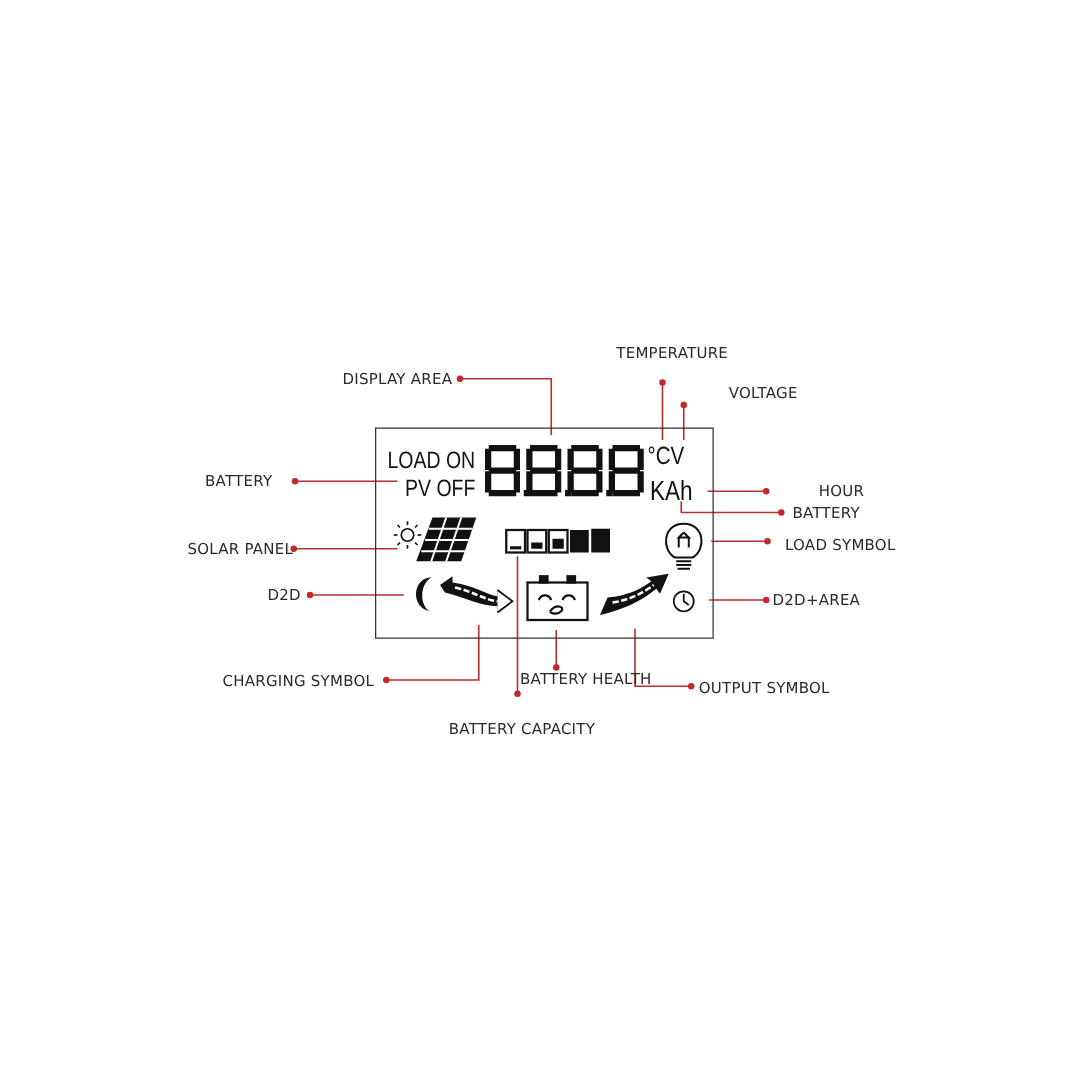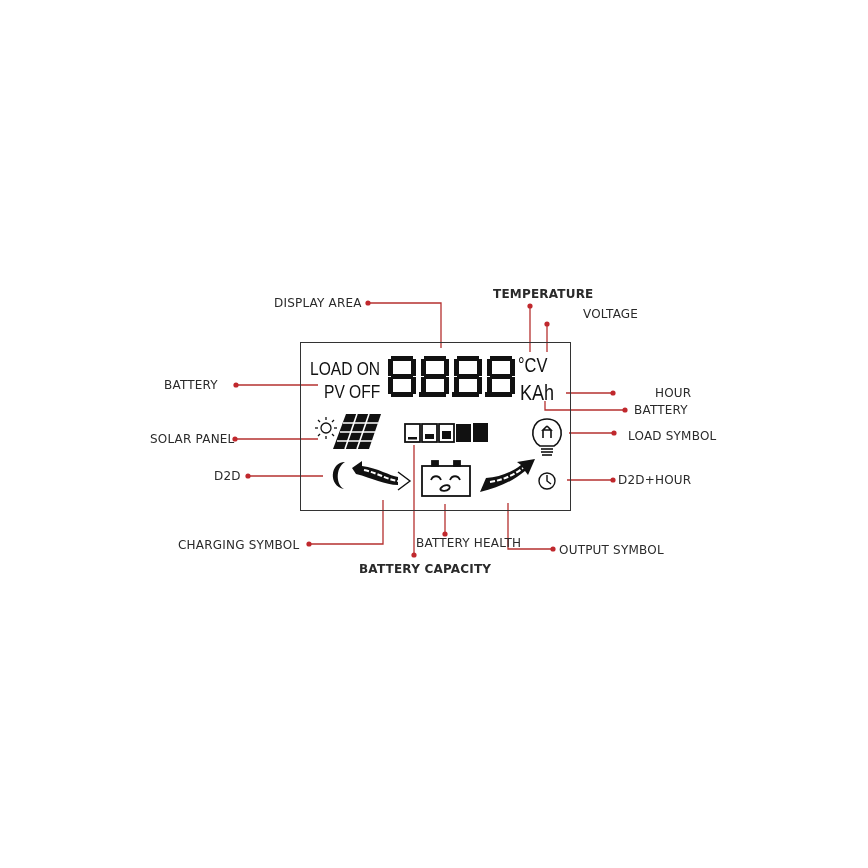--- a/index.html
+++ b/index.html
@@ -194,7 +194,7 @@
 </svg>
 
 <div class="label" style="left:274px; top:296px;">DISPLAY AREA</div>
-<div class="label" style="left:493px; top:287px;font-weight:bold;">TEMPERATURE</div>
+<div class="label" style="left:493px; top:275px;">TEMPERATURE</div>
 <div class="label" style="left:540px; top:307px;margin-left:43px;">VOLTAGE</div>
 <div class="label" style="left:164px; top:378px;">BATTERY</div>
 <div class="label" style="left:619px; top:386px;margin-left:36px;">HOUR</div>

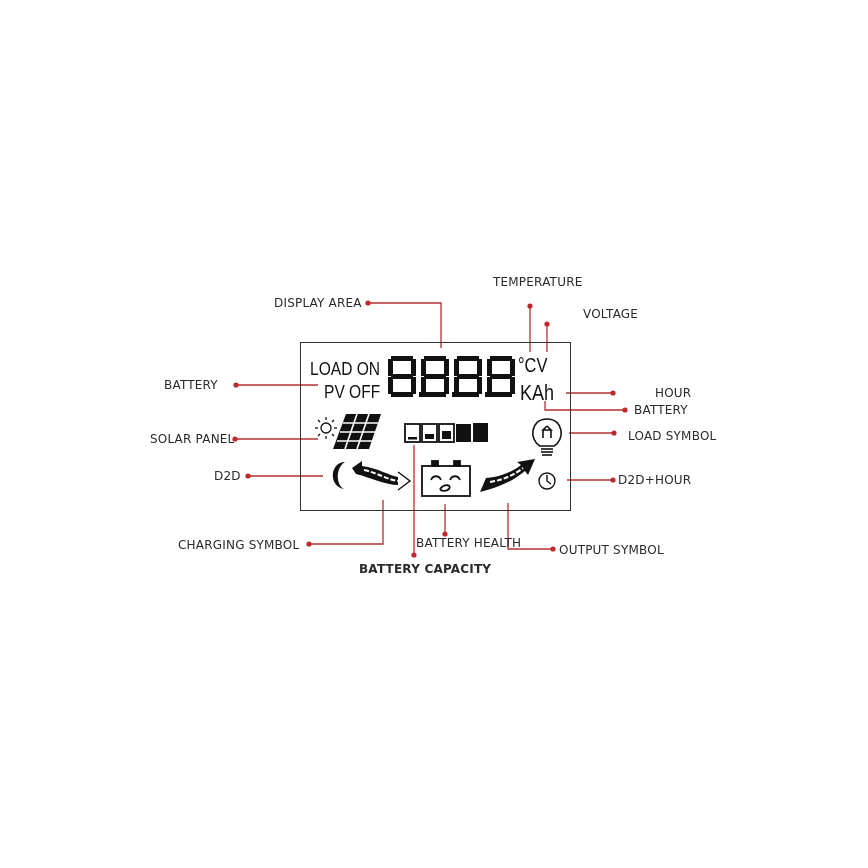--- a/index.html
+++ b/index.html
@@ -202,7 +202,7 @@
 <div class="label" style="left:150px; top:432px;">SOLAR PANEL</div>
 <div class="label" style="left:628px; top:429px;">LOAD SYMBOL</div>
 <div class="label" style="left:214px; top:469px;">D2D</div>
-<div class="label" style="left:618px; top:473px;">D2D+HOUR</div>
+<div class="label" style="left:618px; top:473px;">D2D+AREA</div>
 <div class="label" style="left:178px; top:538px;">CHARGING SYMBOL</div>
 <div class="label" style="left:416px; top:536px;">BATTERY HEALTH</div>
 <div class="label" style="left:559px; top:543px;">OUTPUT SYMBOL</div>

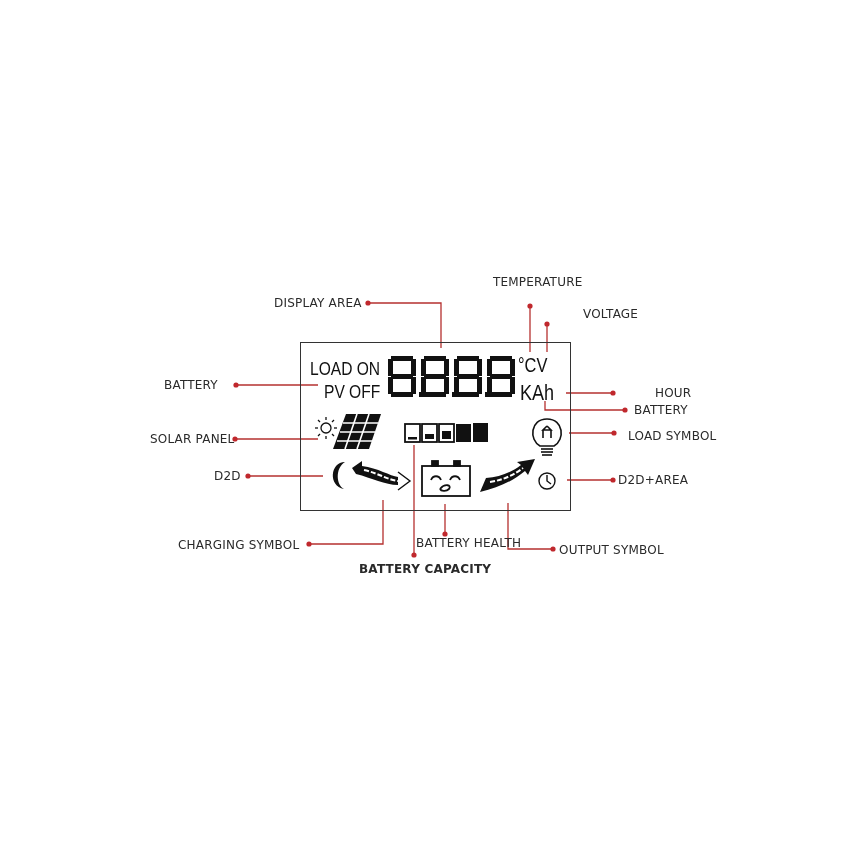--- a/index.html
+++ b/index.html
@@ -206,6 +206,6 @@
 <div class="label" style="left:178px; top:538px;">CHARGING SYMBOL</div>
 <div class="label" style="left:416px; top:536px;">BATTERY HEALTH</div>
 <div class="label" style="left:559px; top:543px;">OUTPUT SYMBOL</div>
-<div class="label" style="left:359px; top:562px;font-weight:bold;">BATTERY CAPACITY</div>
+<div class="label" style="left:359px; top:576px;">BATTERY CAPACITY</div>
 
 </body></html>

